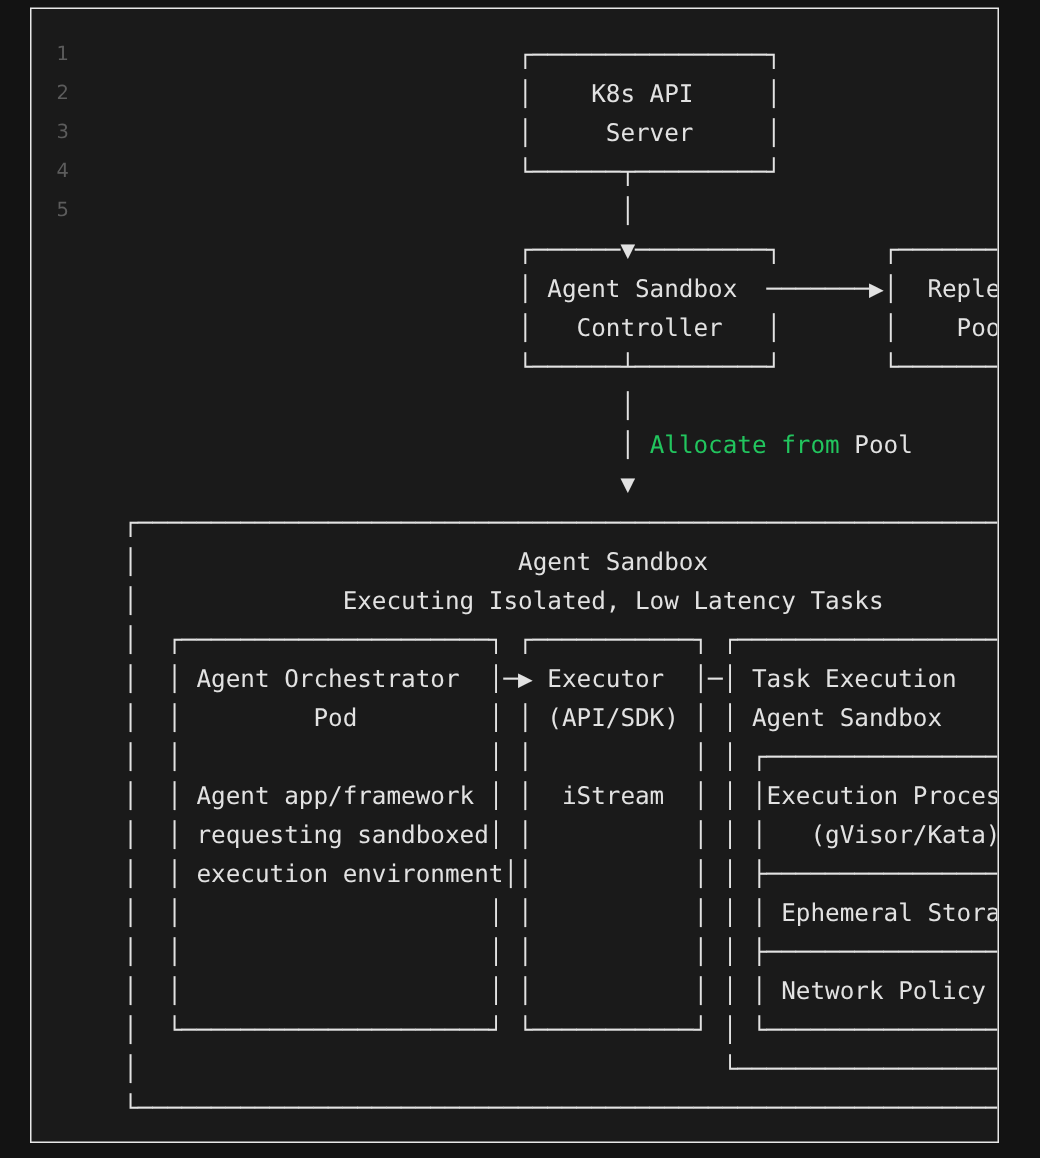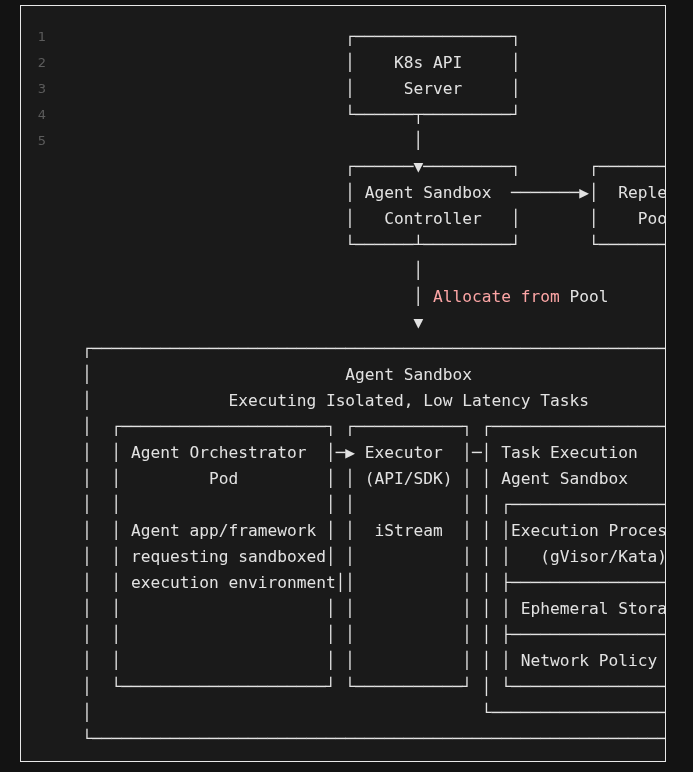--- a/index.html
+++ b/index.html
@@ -71,7 +71,7 @@
     white-space: pre;
     -webkit-font-smoothing: antialiased;
   }
-  pre.art .kw { color: #fca5a5; }
+  pre.art .kw { color: #22c55e; }
 </style>
 </head>
 <body>

